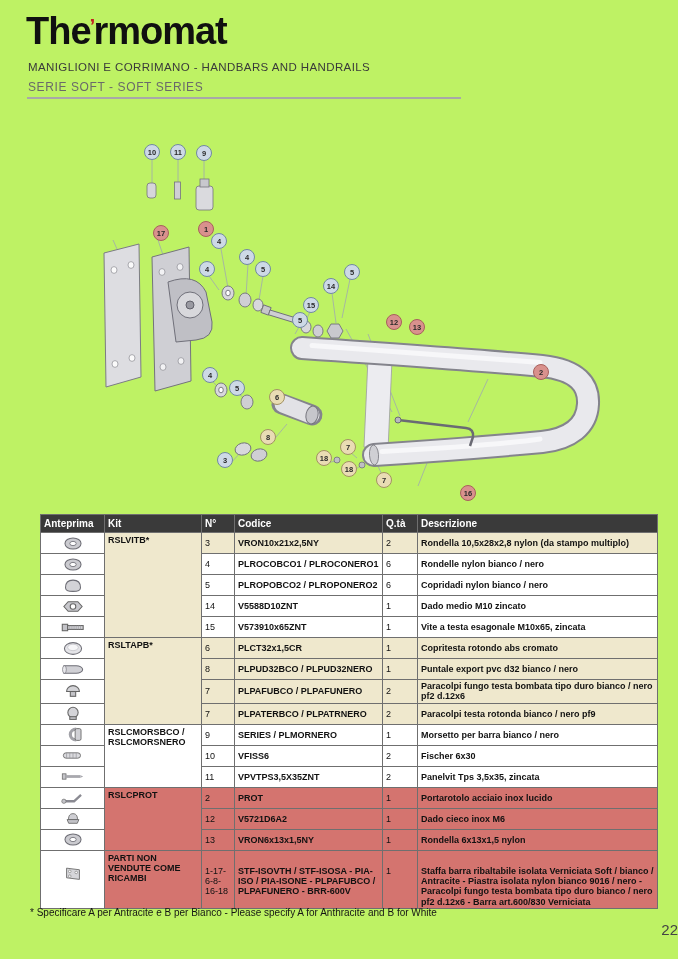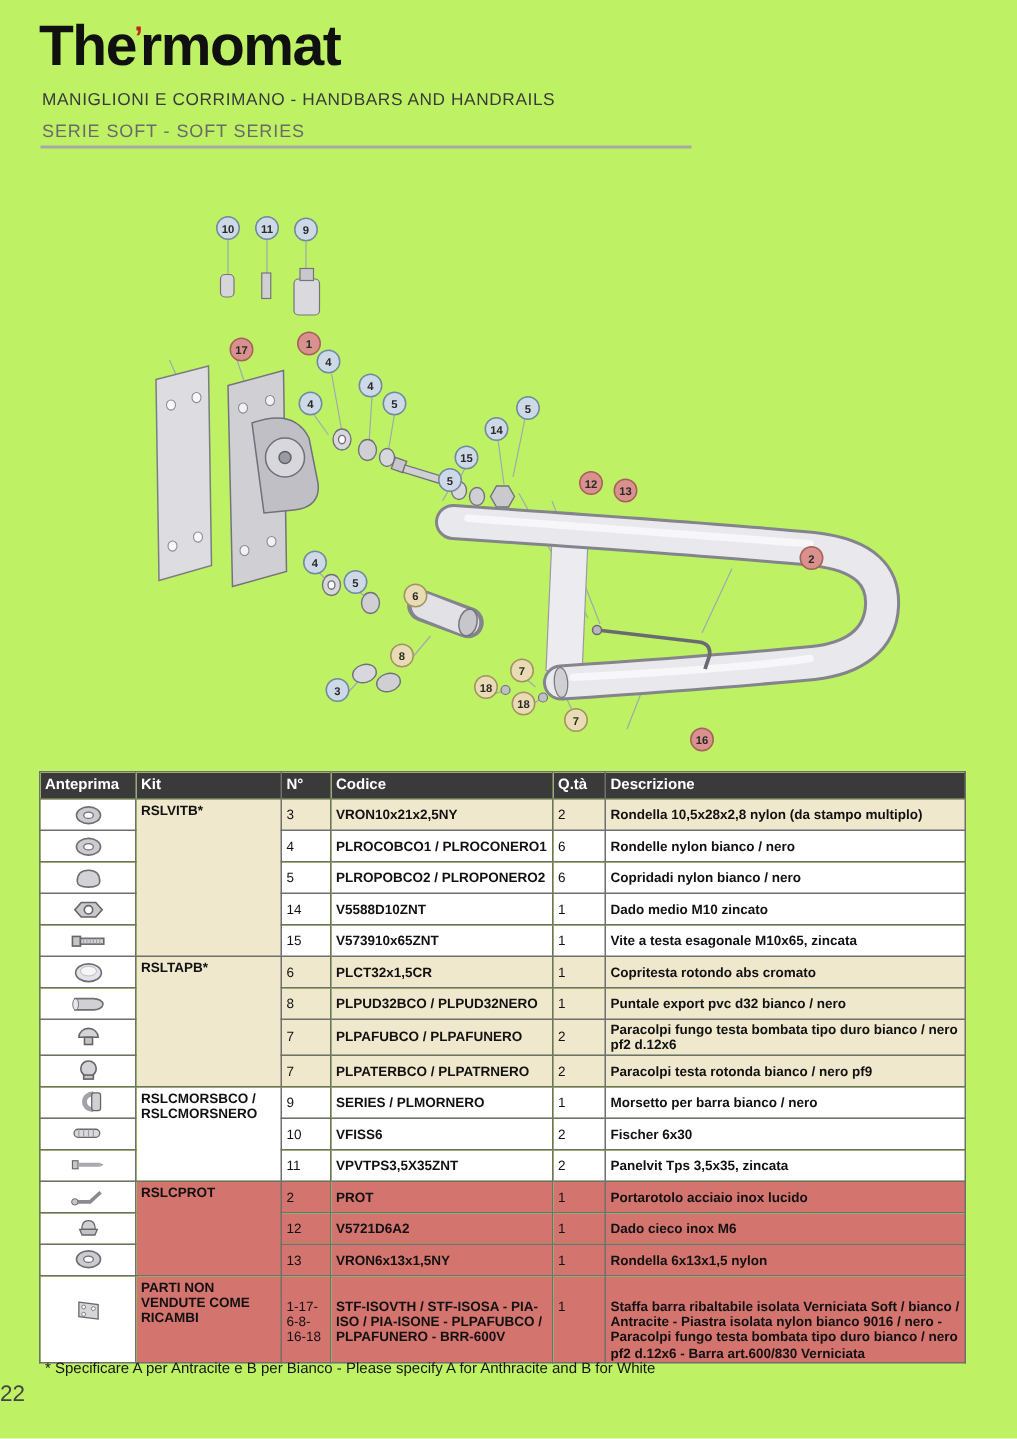--- a/index.html
+++ b/index.html
@@ -26,7 +26,7 @@
   .balloon.beige { background:#e9dcb4; border-color:#a39263; }
 
   
-  .parts-table { position:absolute; left:26px; top:514px; width:618px; border-collapse:collapse; table-layout:fixed; }
+  .parts-table { position:absolute; left:40px; top:514px; width:618px; border-collapse:collapse; table-layout:fixed; }
   .parts-table th, .parts-table td { border:1px solid #6f6f6f; overflow:hidden; }
   .parts-table th { background:#3a3a3a; color:#fff; text-align:left; font-size:10px; font-weight:bold; height:18px; padding:1px 3px; }
   .parts-table td { font-size:9px; padding:1px 3px; vertical-align:middle; height:21px; }

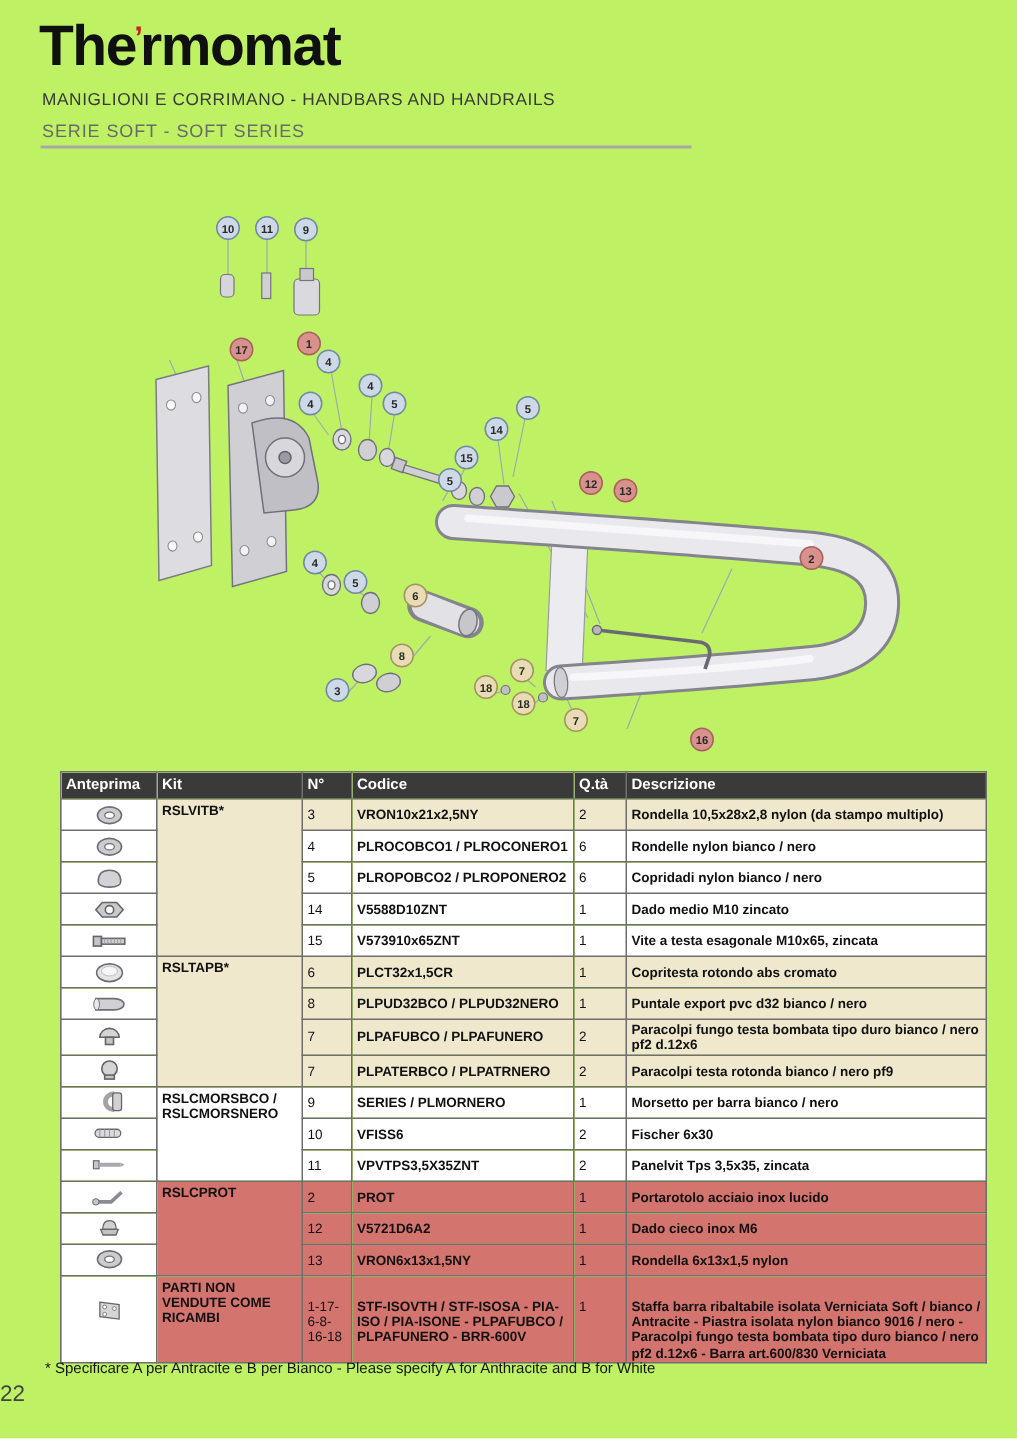--- a/index.html
+++ b/index.html
@@ -43,7 +43,7 @@
 
   
   .footnote { position:absolute; left:30px; top:907px; font-size:10px; color:#151515; }
-  .pageno { position:absolute; left:0; top:921px; width:678px; text-align:left; font-size:15px; color:#444; }
+  .pageno { position:absolute; left:0; top:921px; width:678px; text-align:right; font-size:15px; color:#444; }
 </style>
 </head>
 <body>

